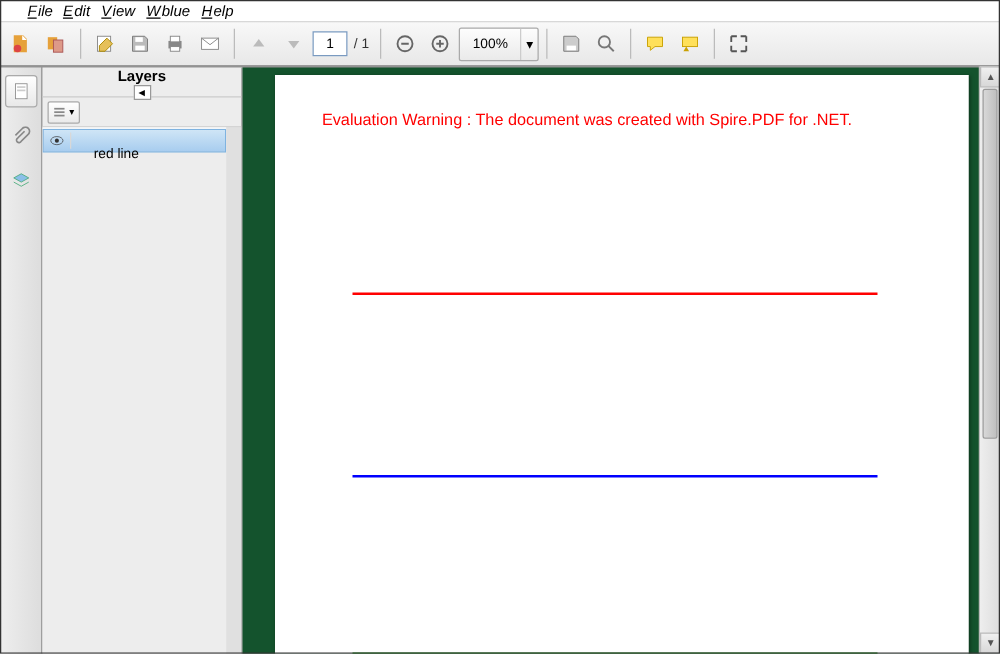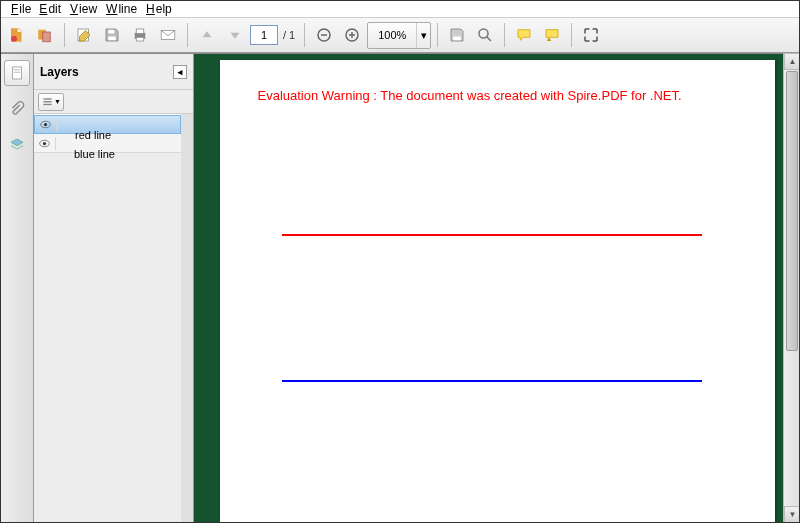--- a/index.html
+++ b/index.html
@@ -4,7 +4,7 @@
 <style>
 * { box-sizing: border-box; margin: 0; padding: 0; }
 body { font-family: "Segoe UI", Tahoma, sans-serif; font-size: 11px; background: #fff; width: 800px; height: 523px; overflow: hidden; position: relative; }
-.menubar { height: 18px; background: #fff; border-bottom: 1px solid #ccc; display: flex; align-items: center; padding: 0 7px; font-size: 12px; }
+.menubar { height: 18px; background: #fff; border-bottom: 1px solid #ccc; display: flex; align-items: center; padding: 0 18px; font-size: 12px; font-style: italic; }
 .menubar span { text-decoration: underline; margin-right: 1px; }
 .menuitem { padding: 1px 4px; cursor: default; }
 .toolbar { height: 35px; background: linear-gradient(#f8f8f8,#e8e8e8); border-bottom: 1px solid #999; display: flex; align-items: center; padding: 0 4px; gap: 2px; }

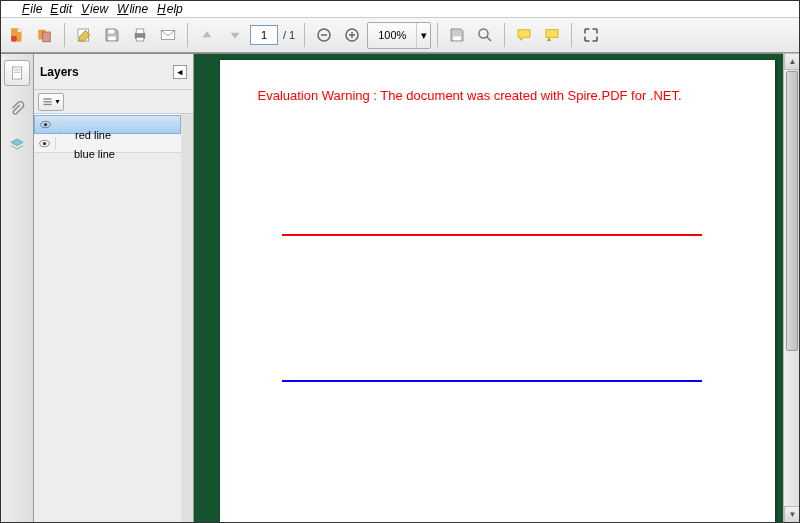--- a/index.html
+++ b/index.html
@@ -48,7 +48,7 @@
   <div class="menuitem"><span>F</span>ile</div>
   <div class="menuitem"><span>E</span><span style="text-decoration:none">dit</span></div>
   <div class="menuitem"><span>V</span><span style="text-decoration:none">iew</span></div>
-  <div class="menuitem"><span>W</span><span style="text-decoration:none">line</span></div>
+  <div class="menuitem"><span>W</span><span style="text-decoration:none">blue</span></div>
   <div class="menuitem"><span>H</span><span style="text-decoration:none">elp</span></div>
 </div>
 

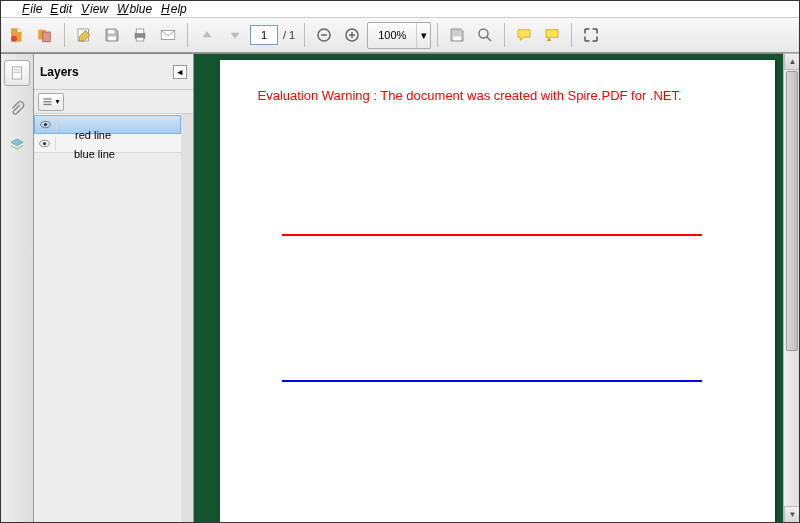--- a/index.html
+++ b/index.html
@@ -21,7 +21,7 @@
 .sidetab { width: 26px; height: 26px; border: 1px solid transparent; border-radius: 3px; display: flex; align-items: center; justify-content: center; cursor: pointer; }
 .sidetab.active { background: linear-gradient(#fff,#e8e8e8); border-color: #aaa; }
 .panel { width: 160px; background: #ededed; border-right: 1px solid #999; display: flex; flex-direction: column; }
-.panel-head { height: 36px; display: flex; align-items: center; justify-content: space-between; padding: 0 6px; font-weight: bold; font-size: 12px; border-bottom: 1px solid #ccc; }
+.panel-head { height: 24px; display: flex; align-items: center; justify-content: space-between; padding: 0 6px; font-weight: bold; font-size: 12px; border-bottom: 1px solid #ccc; flex-direction: column; }
 .panel-head .collapse { width: 14px; height: 14px; border: 1px solid #999; display: flex; align-items: center; justify-content: center; font-size: 9px; background: #fff; }
 .panel-tools { height: 24px; display: flex; align-items: center; padding: 0 4px; border-bottom: 1px solid #ccc; }
 .panel-tools .opt { width: 26px; height: 18px; border: 1px solid #aaa; border-radius: 2px; background: linear-gradient(#fff,#eaeaea); display: flex; align-items: center; justify-content: center; gap: 2px; }

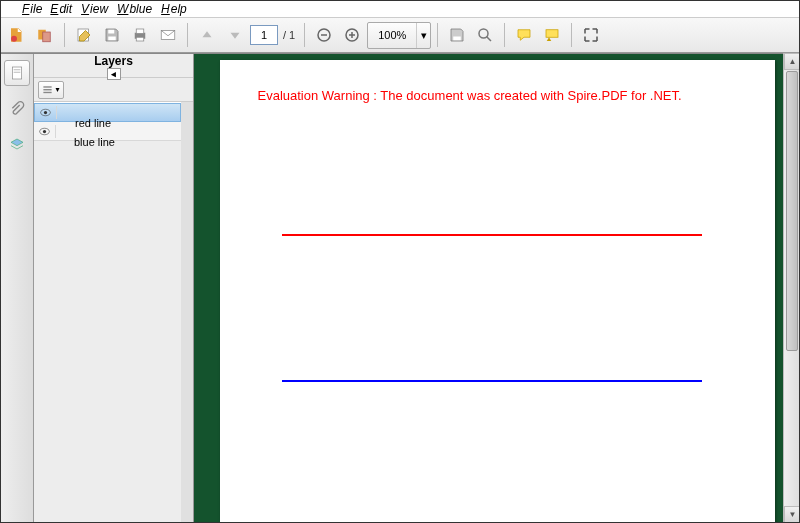--- a/index.html
+++ b/index.html
@@ -206,15 +206,6 @@
             </div>
             <div class="name">red line</div>
           </div>
-          <div class="layer">
-            <div class="eye">
-              <svg width="13" height="13" viewBox="0 0 24 24">
-                <ellipse cx="12" cy="12" rx="9" ry="6" fill="none" stroke="#333"></ellipse>
-                <circle cx="12" cy="12" r="3" fill="#333"></circle>
-              </svg>
-            </div>
-            <div class="name">blue line</div>
-          </div>
         </div>
       <div class="layerlist-scroll"></div>
     </div>

